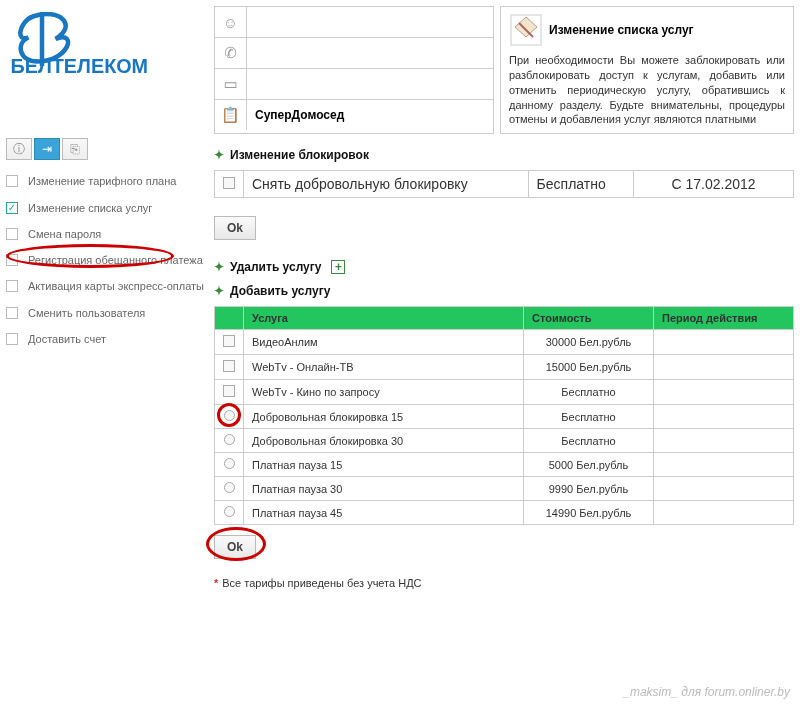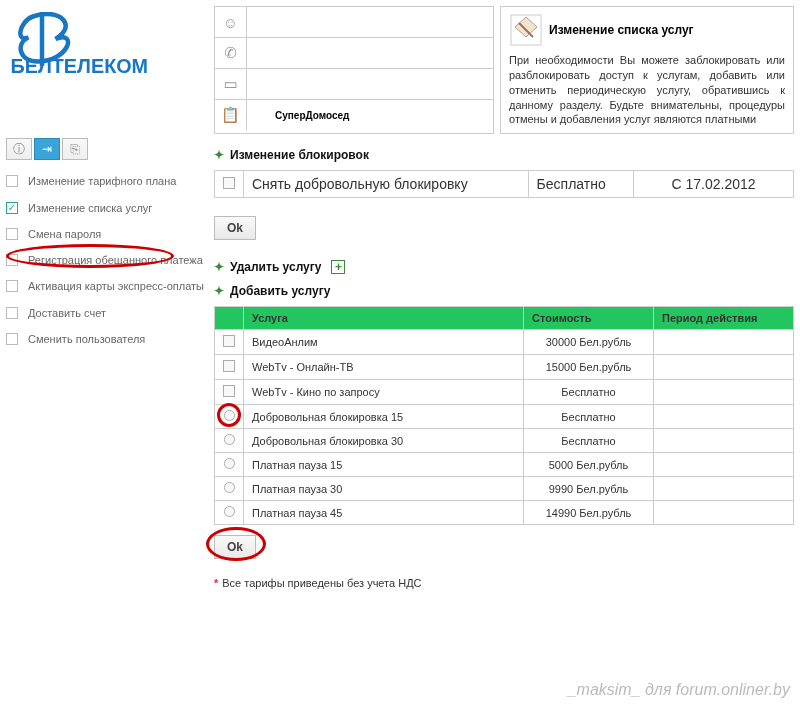--- a/index.html
+++ b/index.html
@@ -41,8 +41,7 @@
   .icon-text-cell {
     flex: 1;
     padding: 6px 8px;
-    font-size: 10px;
-    margin-left: 20px;
+    font-size: 12px;
   }
   .bold { font-weight: bold; color: #000; }
   .thanks-row { padding: 6px 8px; text-align: center; font-size: 11px; }

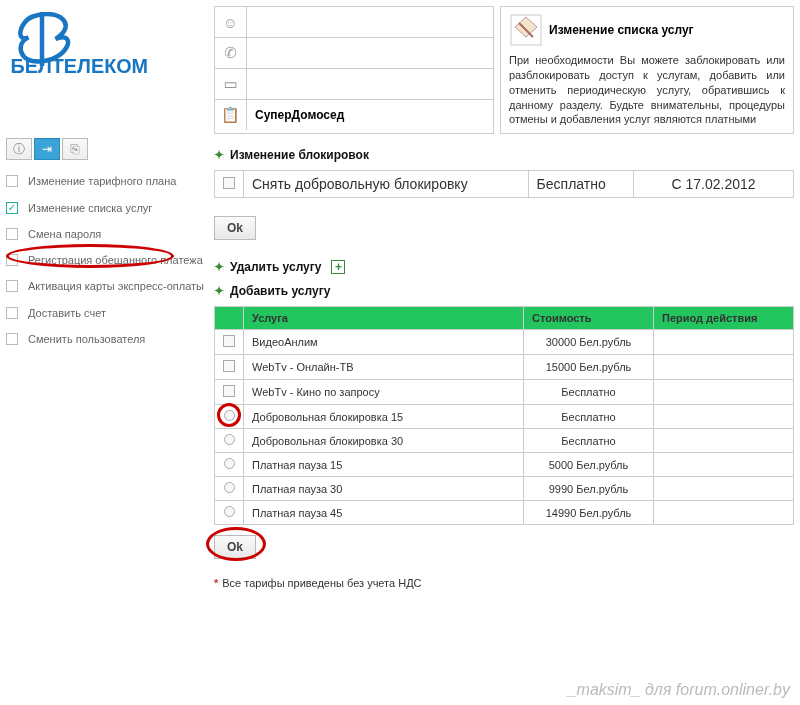--- a/index.html
+++ b/index.html
@@ -232,11 +232,11 @@
         </div>
         <div class="sb-item">
           <span class="sb-check"></span>
+          <span>Сменить пользователя</span>
+        </div>
+        <div class="sb-item">
+          <span class="sb-check"></span>
           <span>Доставить счет</span>
-        </div>
-        <div class="sb-item">
-          <span class="sb-check"></span>
-          <span>Сменить пользователя</span>
         </div>
       </div>
   </div>

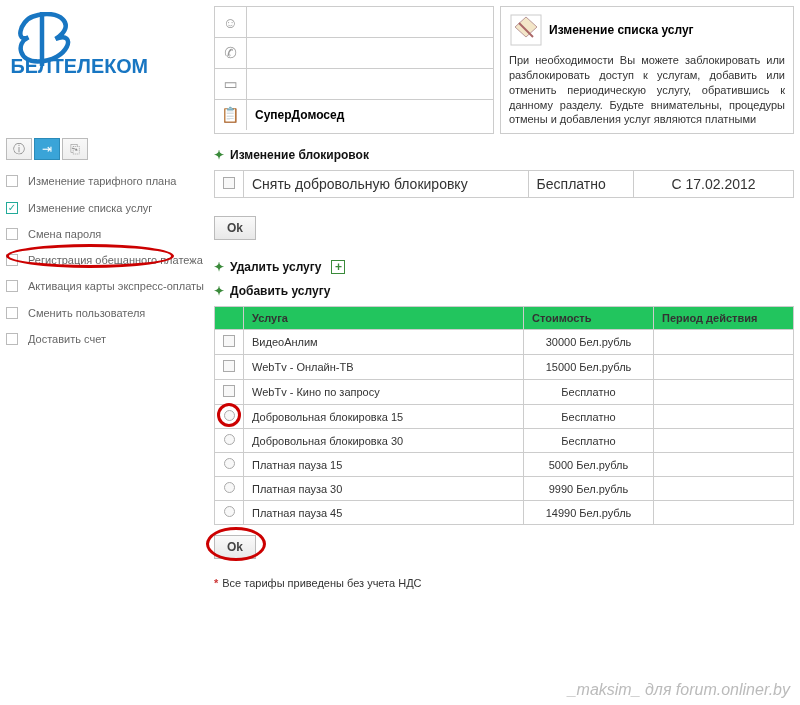--- a/index.html
+++ b/index.html
@@ -149,7 +149,7 @@
     position: absolute;
     right: 10px; bottom: 6px;
     color: #bbb;
-    font-size: 16px;
+    font-size: 12px;
     font-style: italic;
   }
   .block-table { width: auto; margin-bottom: 8px; }

